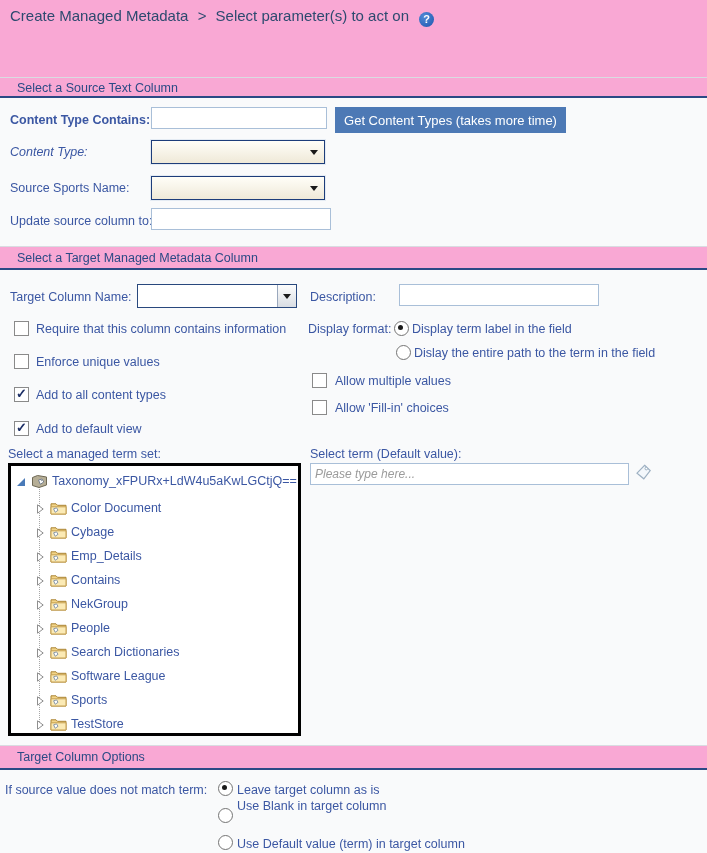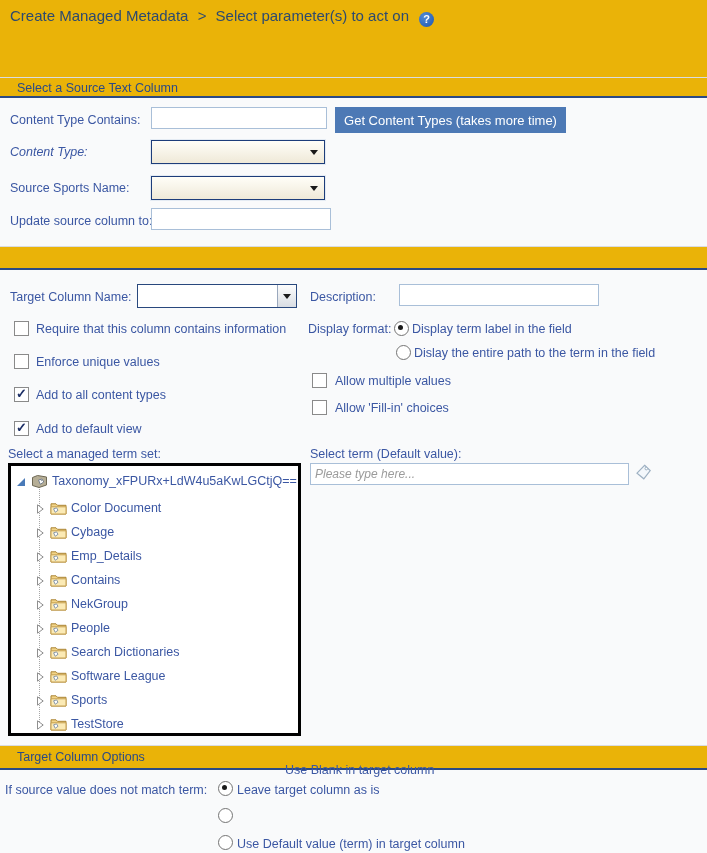--- a/index.html
+++ b/index.html
@@ -3,7 +3,7 @@
 <meta charset="utf-8">
 <style>
   html,body{margin:0;padding:0;background:#fff;}
-  #stage{position:relative;width:707px;height:853px;background:#eab308;overflow:hidden;
+  #stage{position:relative;width:707px;height:853px;background:#f9a8d4;overflow:hidden;
          font-family:"Liberation Sans",sans-serif;}
   .zone{position:absolute;left:0;width:707px;background:#f9fafb;}
   .hrule{position:absolute;left:0;width:707px;height:1px;background:#d9dce1;}

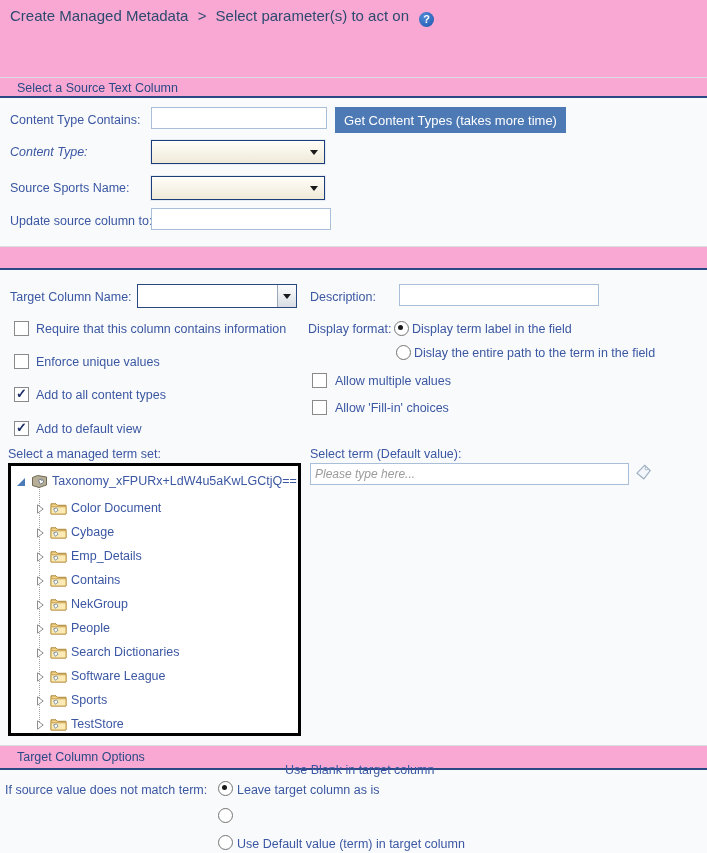--- a/index.html
+++ b/index.html
@@ -65,7 +65,7 @@
   <div class="sec-title" style="left:17px;top:81px;">Select a Source Text Column</div>
   <div class="nrule" style="top:96px;"></div>
 
-  <div class="lbl" style="left:10px;top:113px;">Content Type Contains:</div>
+  <div class="lbl" style="left:10px;top:113px;font-weight:bold;">Content Type Contains:</div>
   <input class="tbox" style="left: 151px; top: 107px; width: 166px;" type="text" value="">
   <button class="btn" style="left:335px;top:107px;width:231px;height:26px;">Get Content Types (takes more time)</button>
 

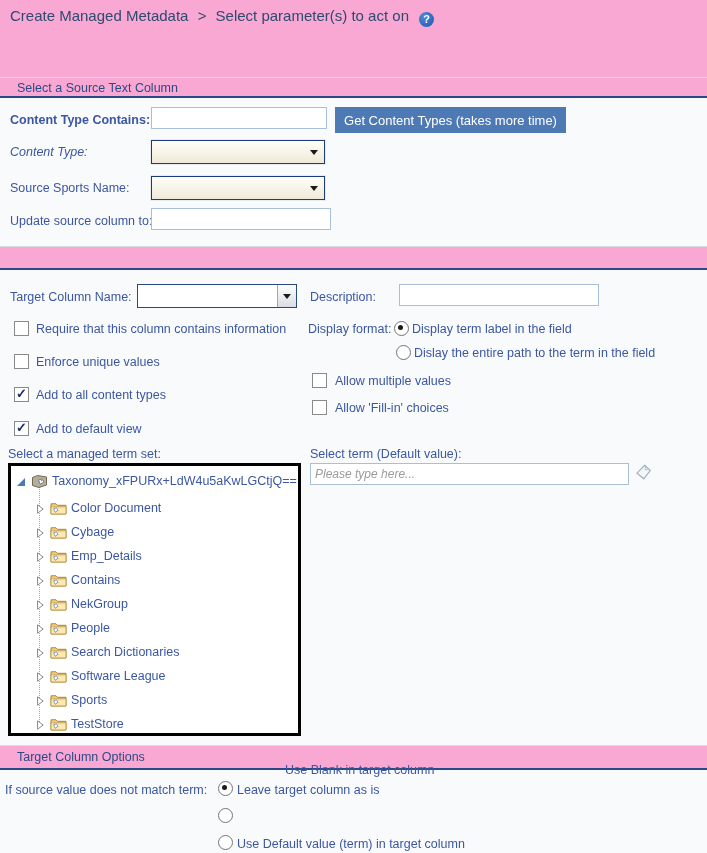--- a/index.html
+++ b/index.html
@@ -85,6 +85,7 @@
   <input class="tbox" style="left: 151px; top: 208px; width: 170px;" type="text" value="">
 
   <div class="hrule" style="top:246px;"></div>
+  <div class="sec-title" style="left:17px;top:251px;">Select a Target Managed Metadata Column</div>
   <div class="nrule" style="top:268px;"></div>
 
   <div class="lbl" style="left:10px;top:290px;">Target Column Name:</div>

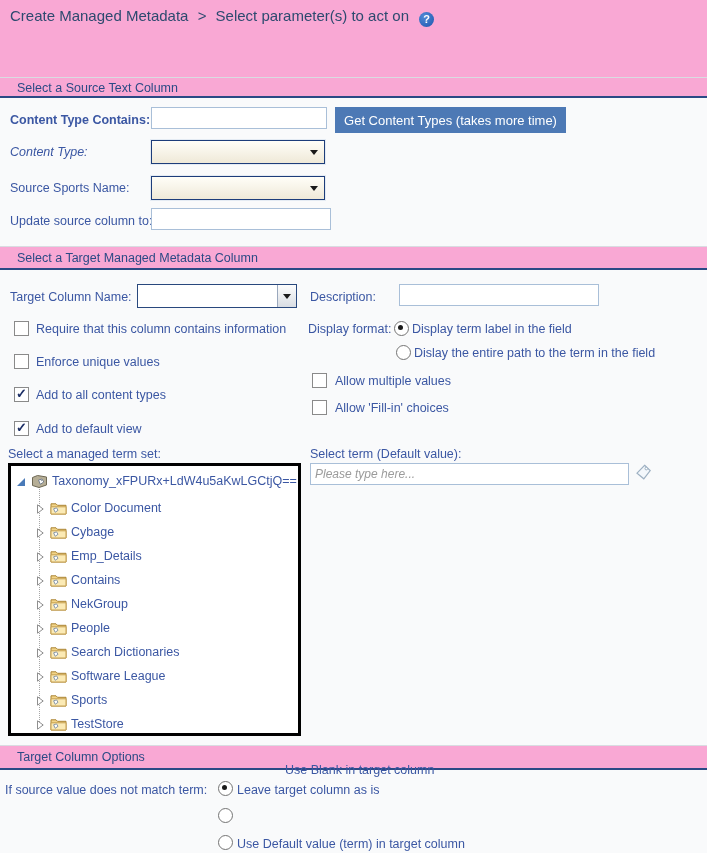--- a/index.html
+++ b/index.html
@@ -275,7 +275,7 @@
   <div class="lbl" style="left:237px;top:783px;">Leave target column as is</div>
 
   <span class="radio" style="left:218px;top:808px;"></span>
-  <div class="lbl" style="left:237px;top:763px;margin-left:48px;">Use Blank in target column</div>
+  <div class="lbl" style="left:237px;top:799px;">Use Blank in target column</div>
 
   <span class="radio" style="left:218px;top:835px;"></span>
   <div class="lbl" style="left:237px;top:837px;">Use Default value (term) in target column</div>

